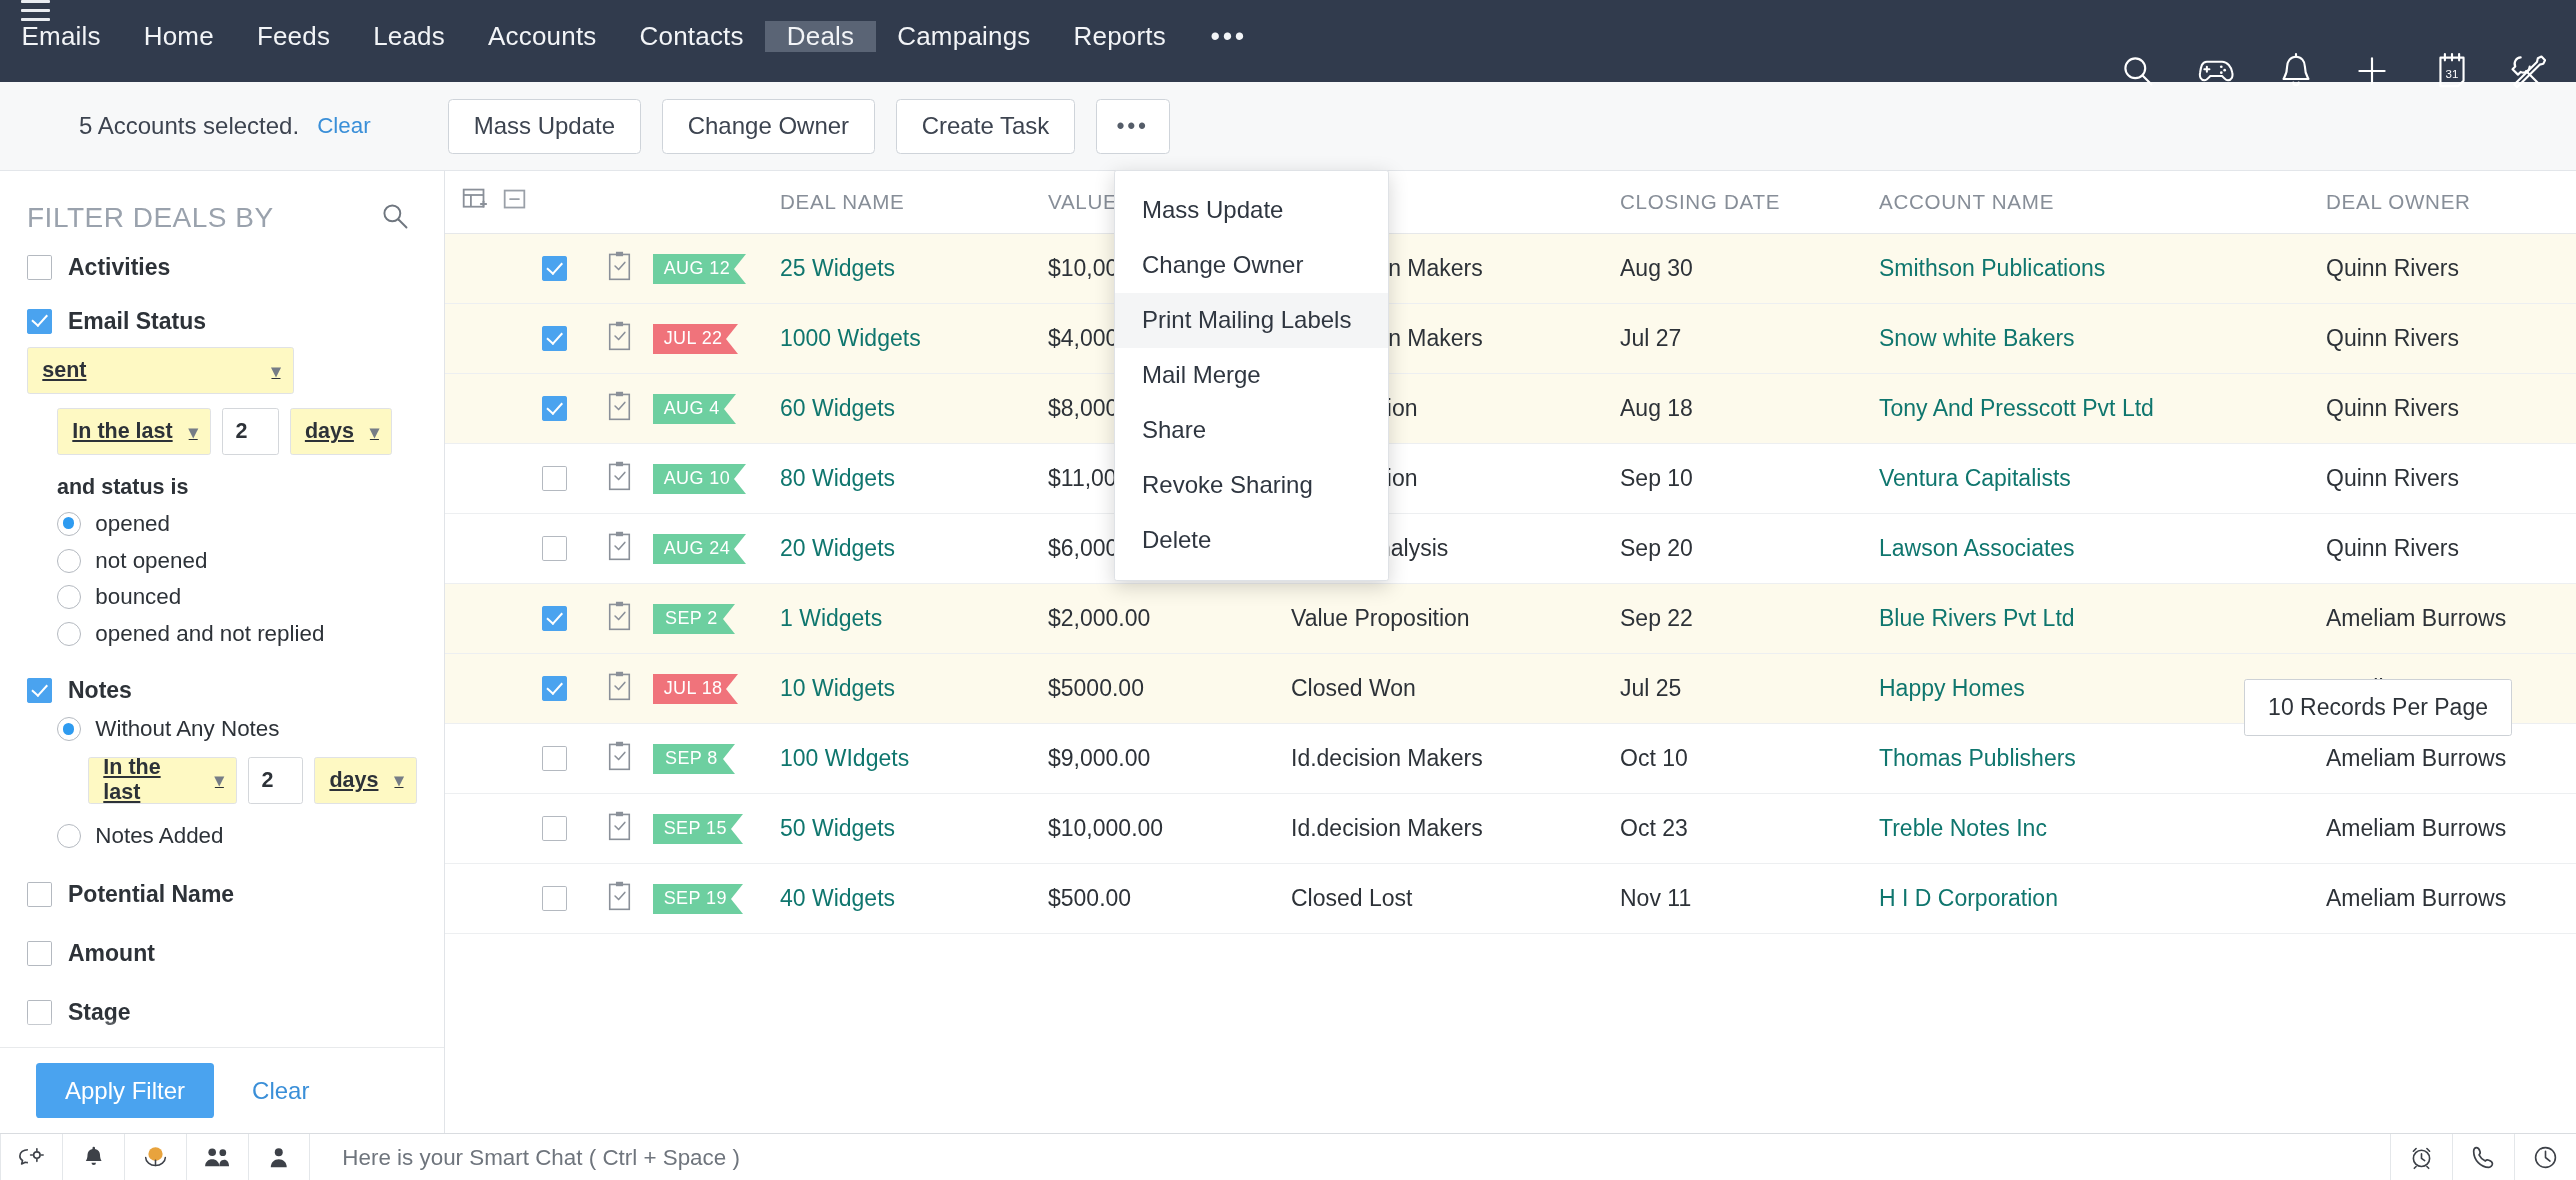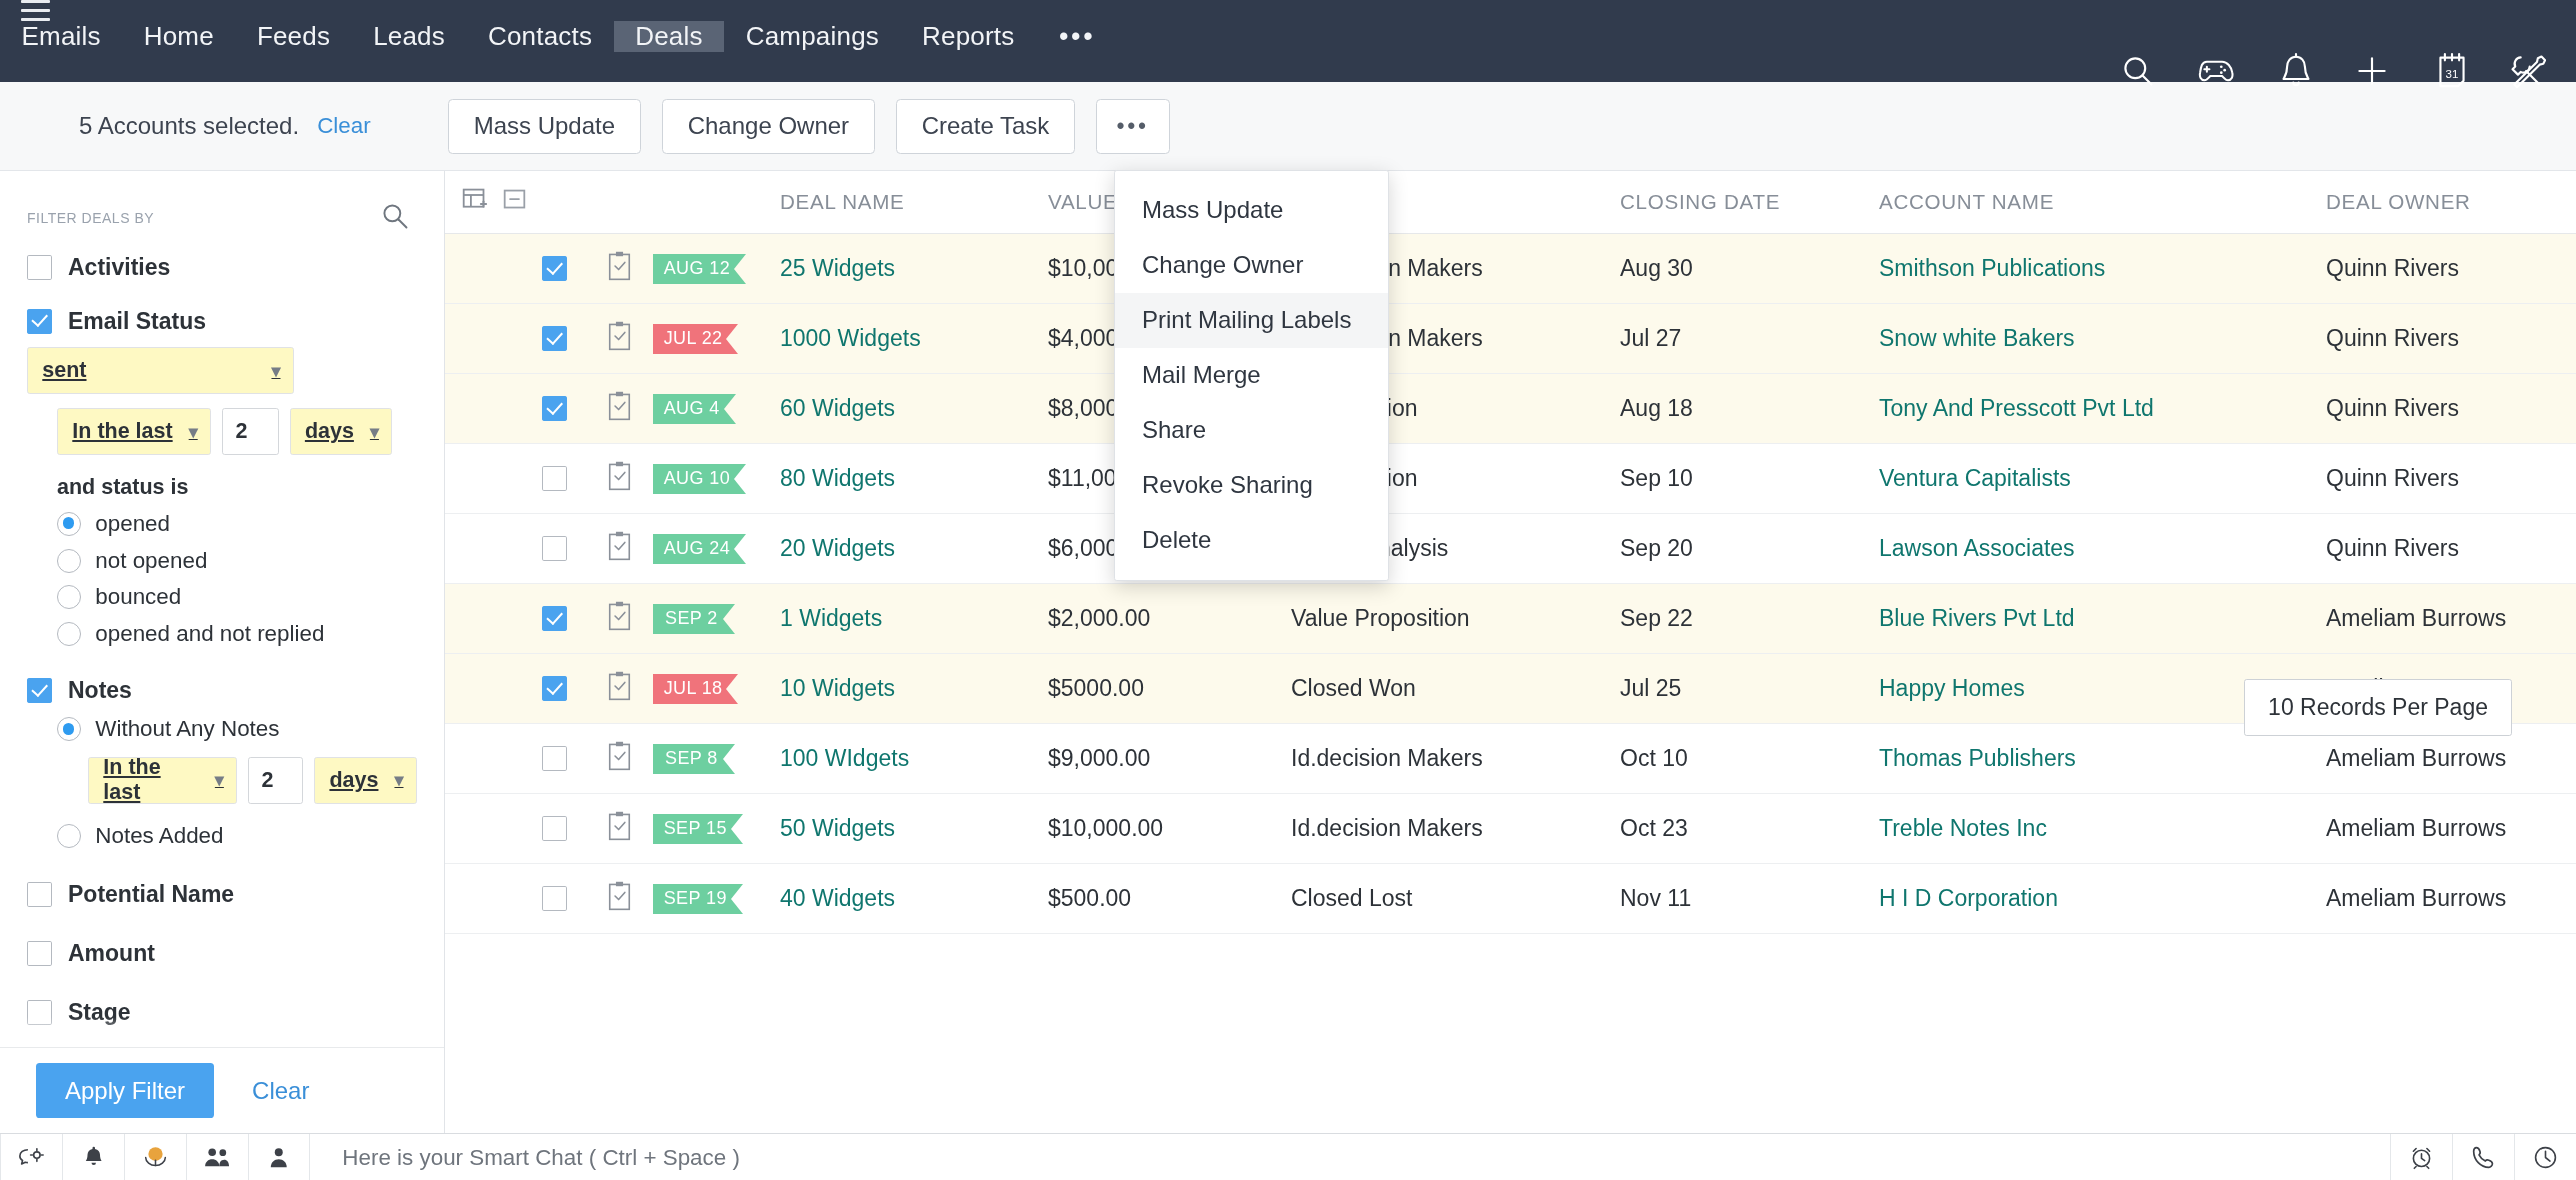--- a/index.html
+++ b/index.html
@@ -193,6 +193,7 @@
     <div class="navitem">Home</div>
     <div class="navitem">Feeds</div>
     <div class="navitem">Leads</div>
+    <div class="navitem">Accounts</div>
     <div class="navitem">Contacts</div>
     <div class="navitem active">Deals</div>
     <div class="navitem">Campaings</div>

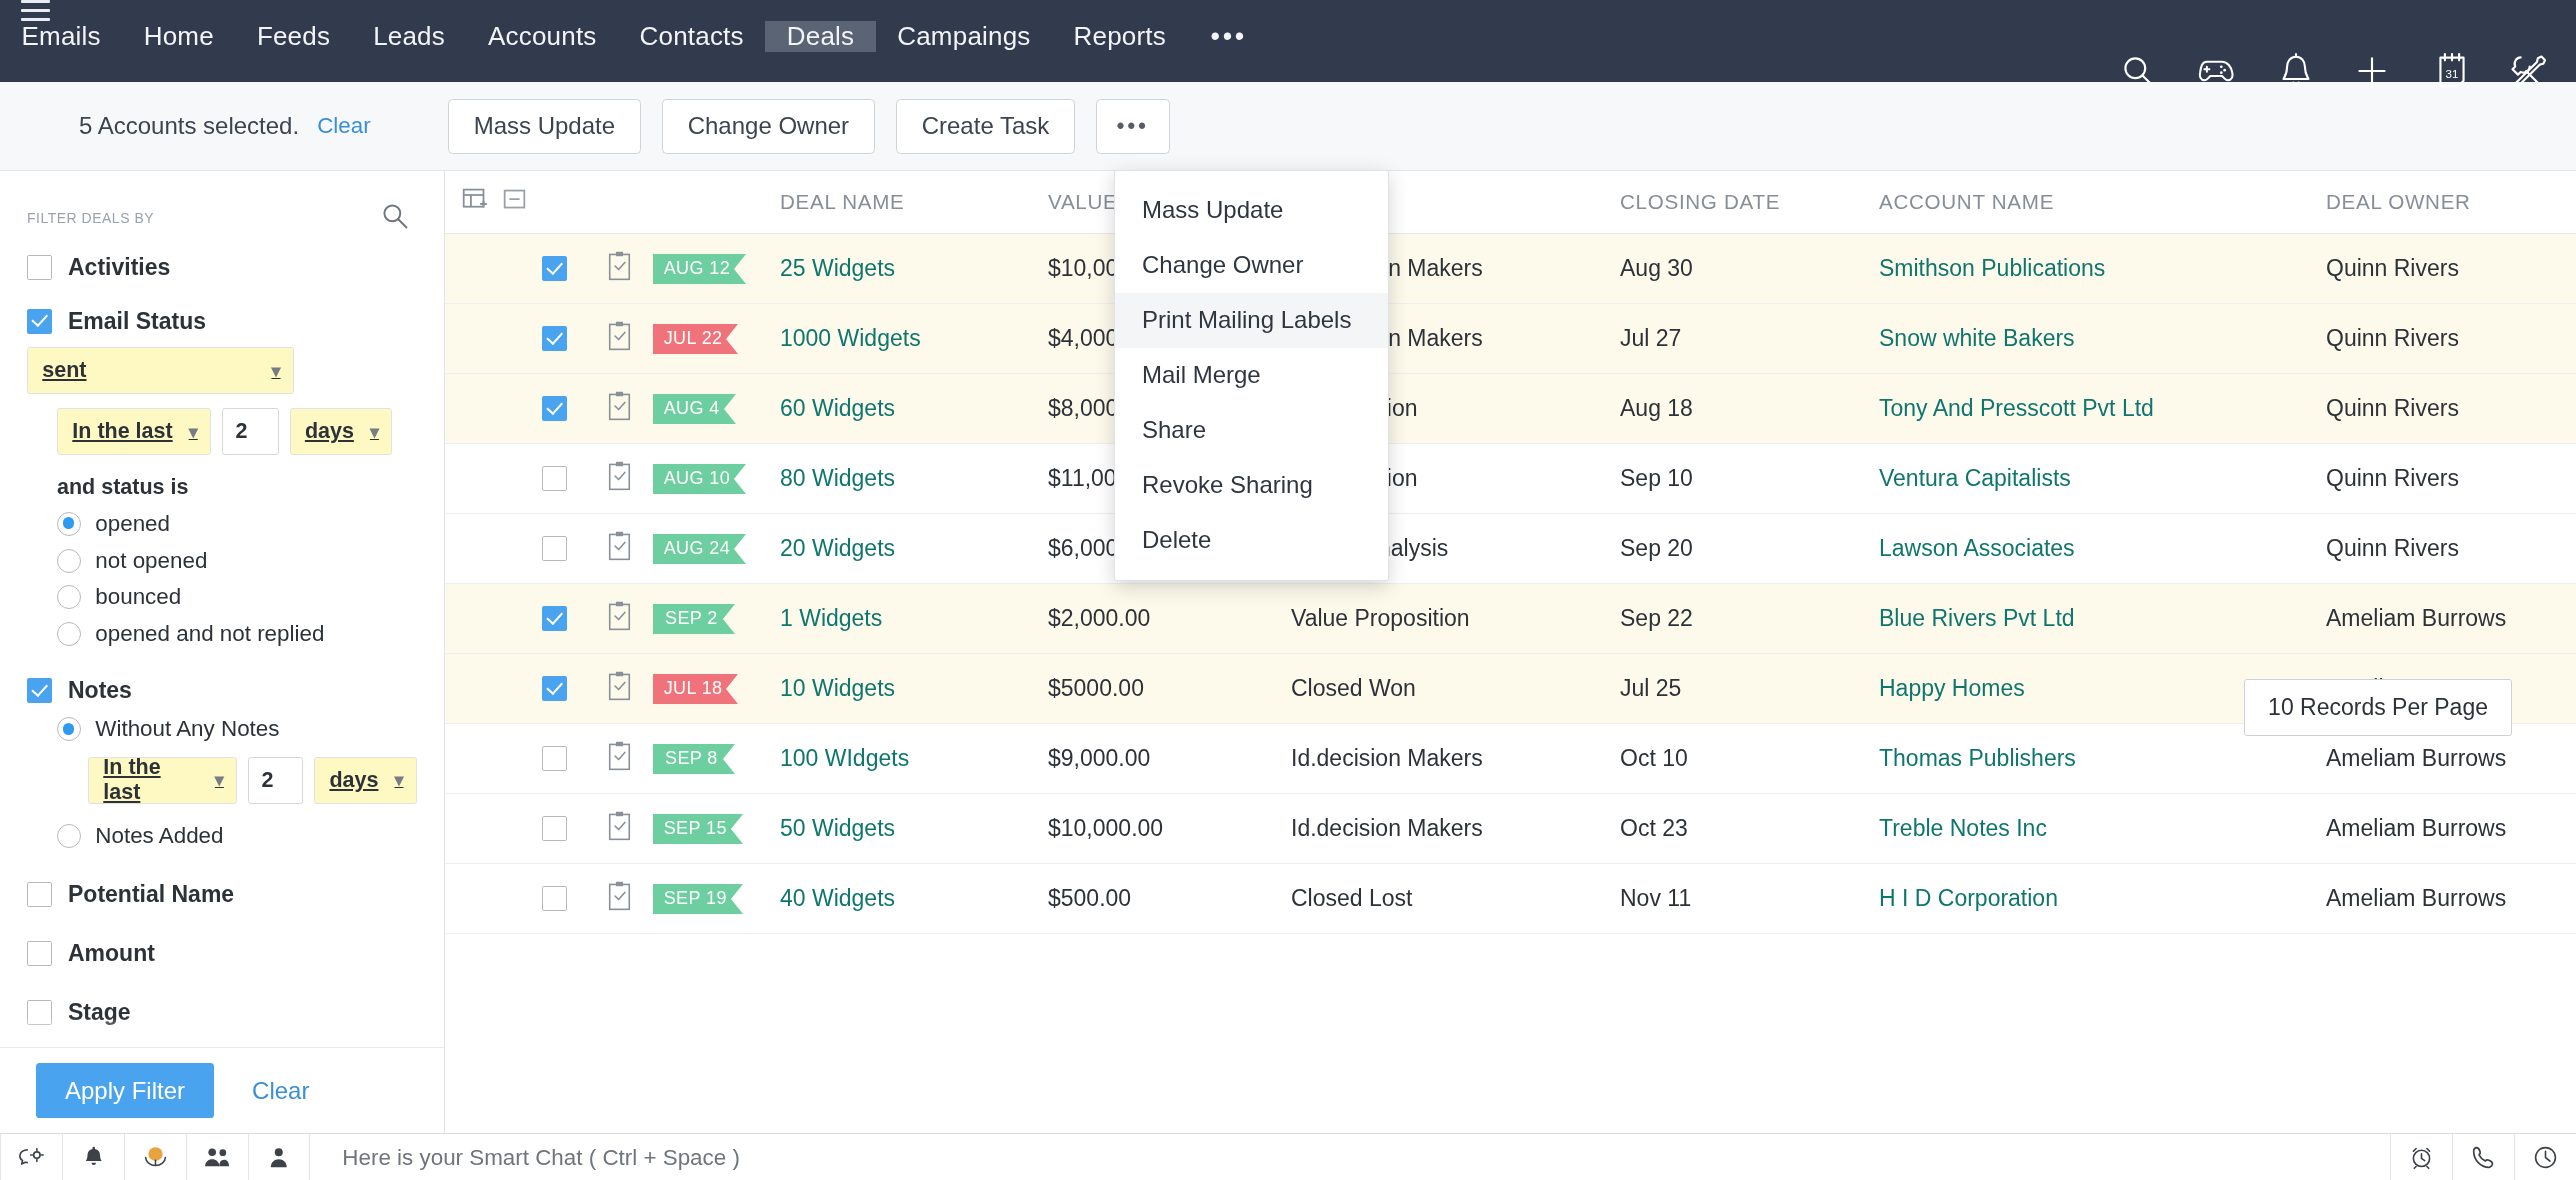--- a/index.html
+++ b/index.html
@@ -71,7 +71,7 @@
     display: flex; align-items: center; justify-content: space-between;
     padding: 30px 34px 19.7px 27px;
   }
-  .sb-title { font-size: 14px; color: #9aa2ad; letter-spacing: 0.5px; }
+  .sb-title { font-size: 28px; color: #9aa2ad; letter-spacing: 0.5px; }
   .sb-scroll { height: calc(100% - 89px - 86px); overflow: hidden; padding: 0 27px; }
   .sb-row { display: flex; align-items: center; margin-bottom: 27px; }
   .chk {

